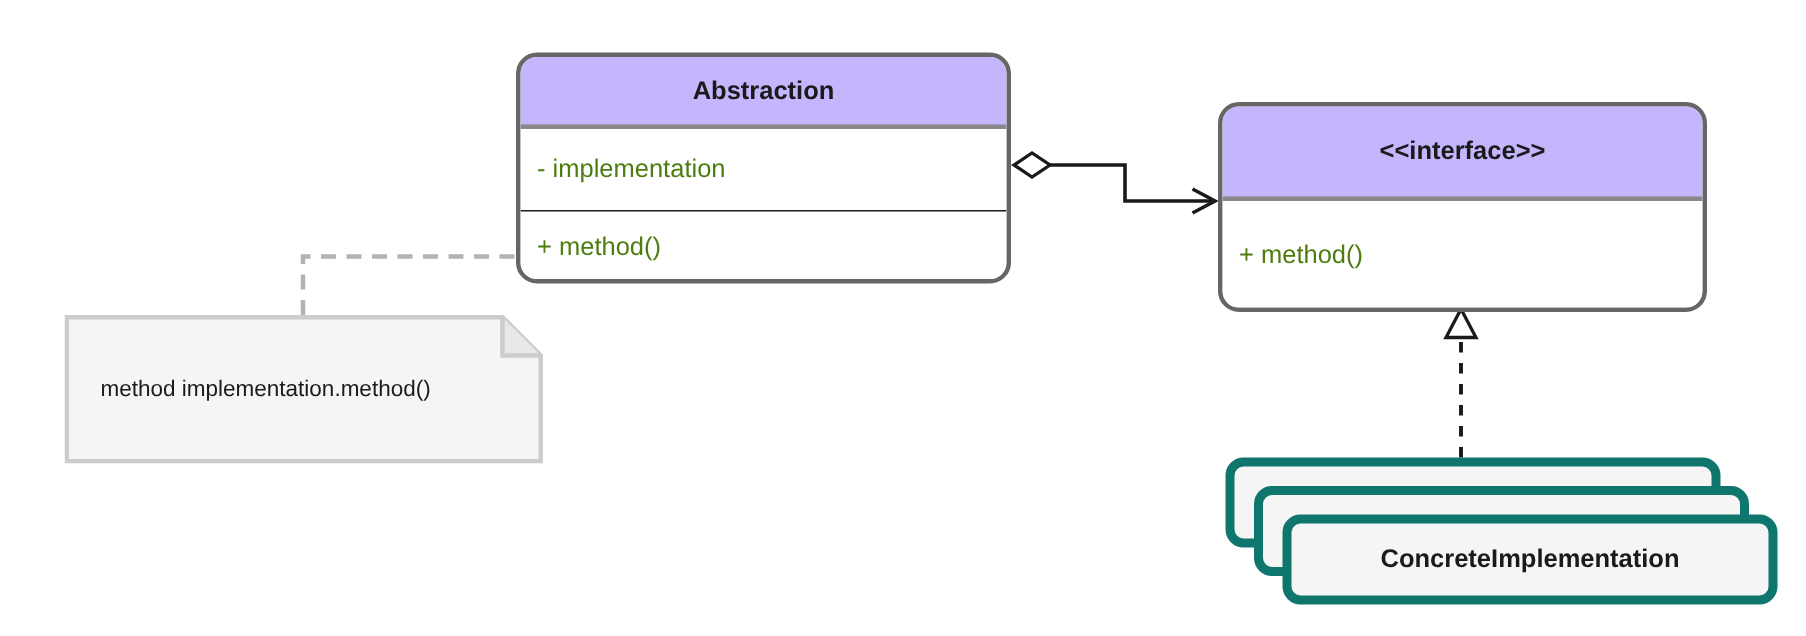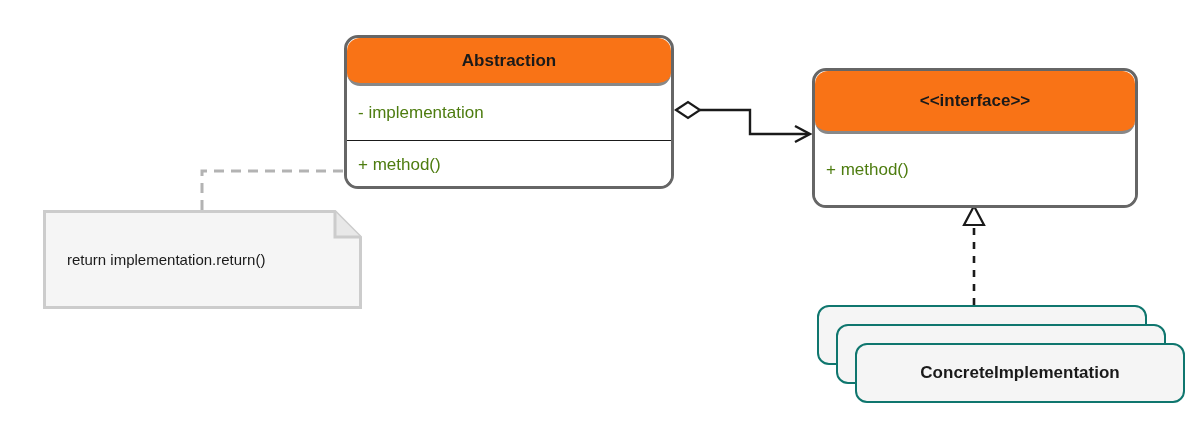--- a/index.html
+++ b/index.html
@@ -37,7 +37,7 @@
   }
   .uml-header {
     box-sizing: border-box;
-    background: #f97316;
+    background: #c4b5fd;
     border-bottom: 3px solid #888888;
     text-align: center;
     font-weight: bold;
@@ -48,7 +48,6 @@
     align-items: center;
     justify-content: center;
     line-height: 1.25;
-    border-radius: 13px;
   }
   .uml-section {
     box-sizing: border-box;

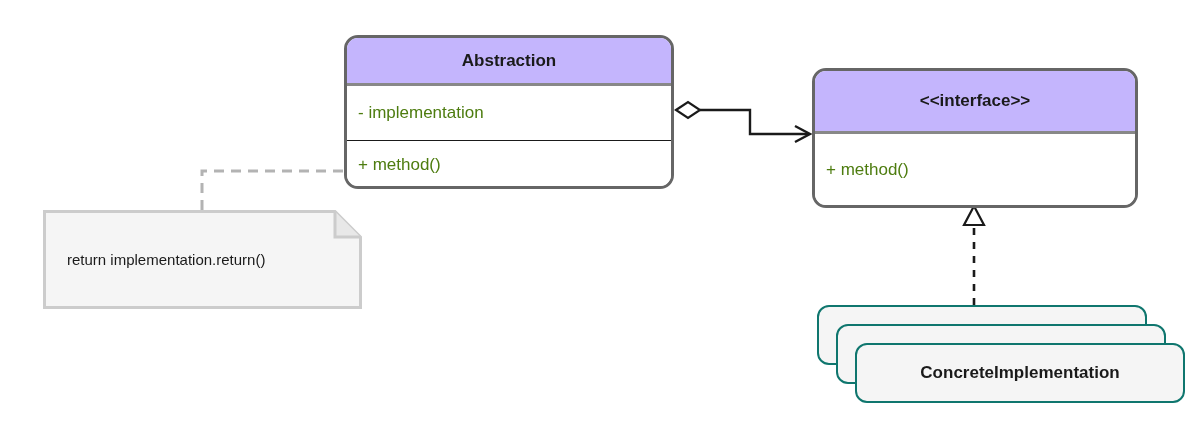--- a/index.html
+++ b/index.html
@@ -192,7 +192,7 @@
 
       <path d="M 292 1.5 L 292 27 L 317.5 27" fill="#e8e8e8" stroke="#cccccc" stroke-width="3" stroke-linejoin="miter"></path>
     </svg>
-    <div id="note-text">return implementation.return()</div>
+    <div id="note-text">method implementation.method()</div>
   </div>
 
 </div>

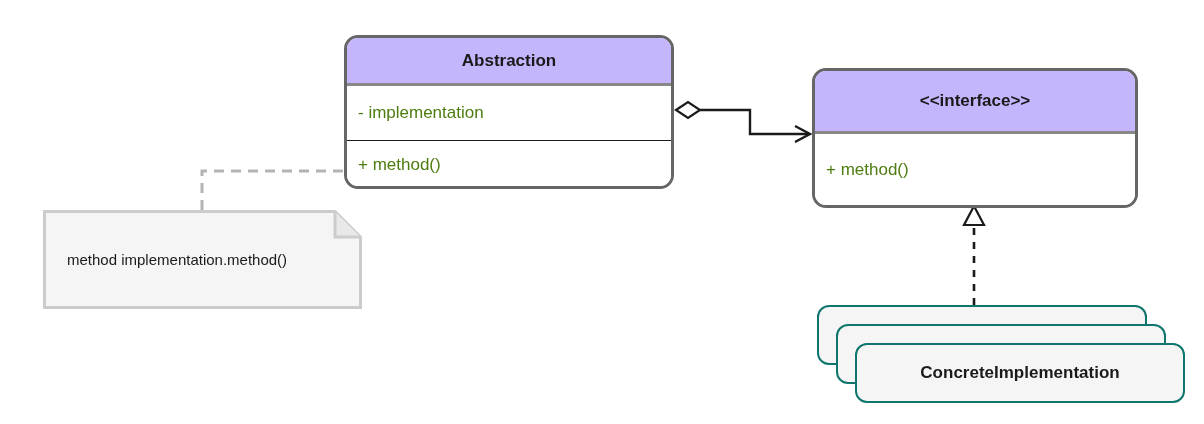--- a/index.html
+++ b/index.html
@@ -88,7 +88,7 @@
   .stack-card {
     position: absolute;
     box-sizing: border-box;
-    border: 2px solid #0f766e;
+    border: 6px solid #0f766e;
     border-radius: 12px;
     background: #f5f5f5;
     width: 330px;

